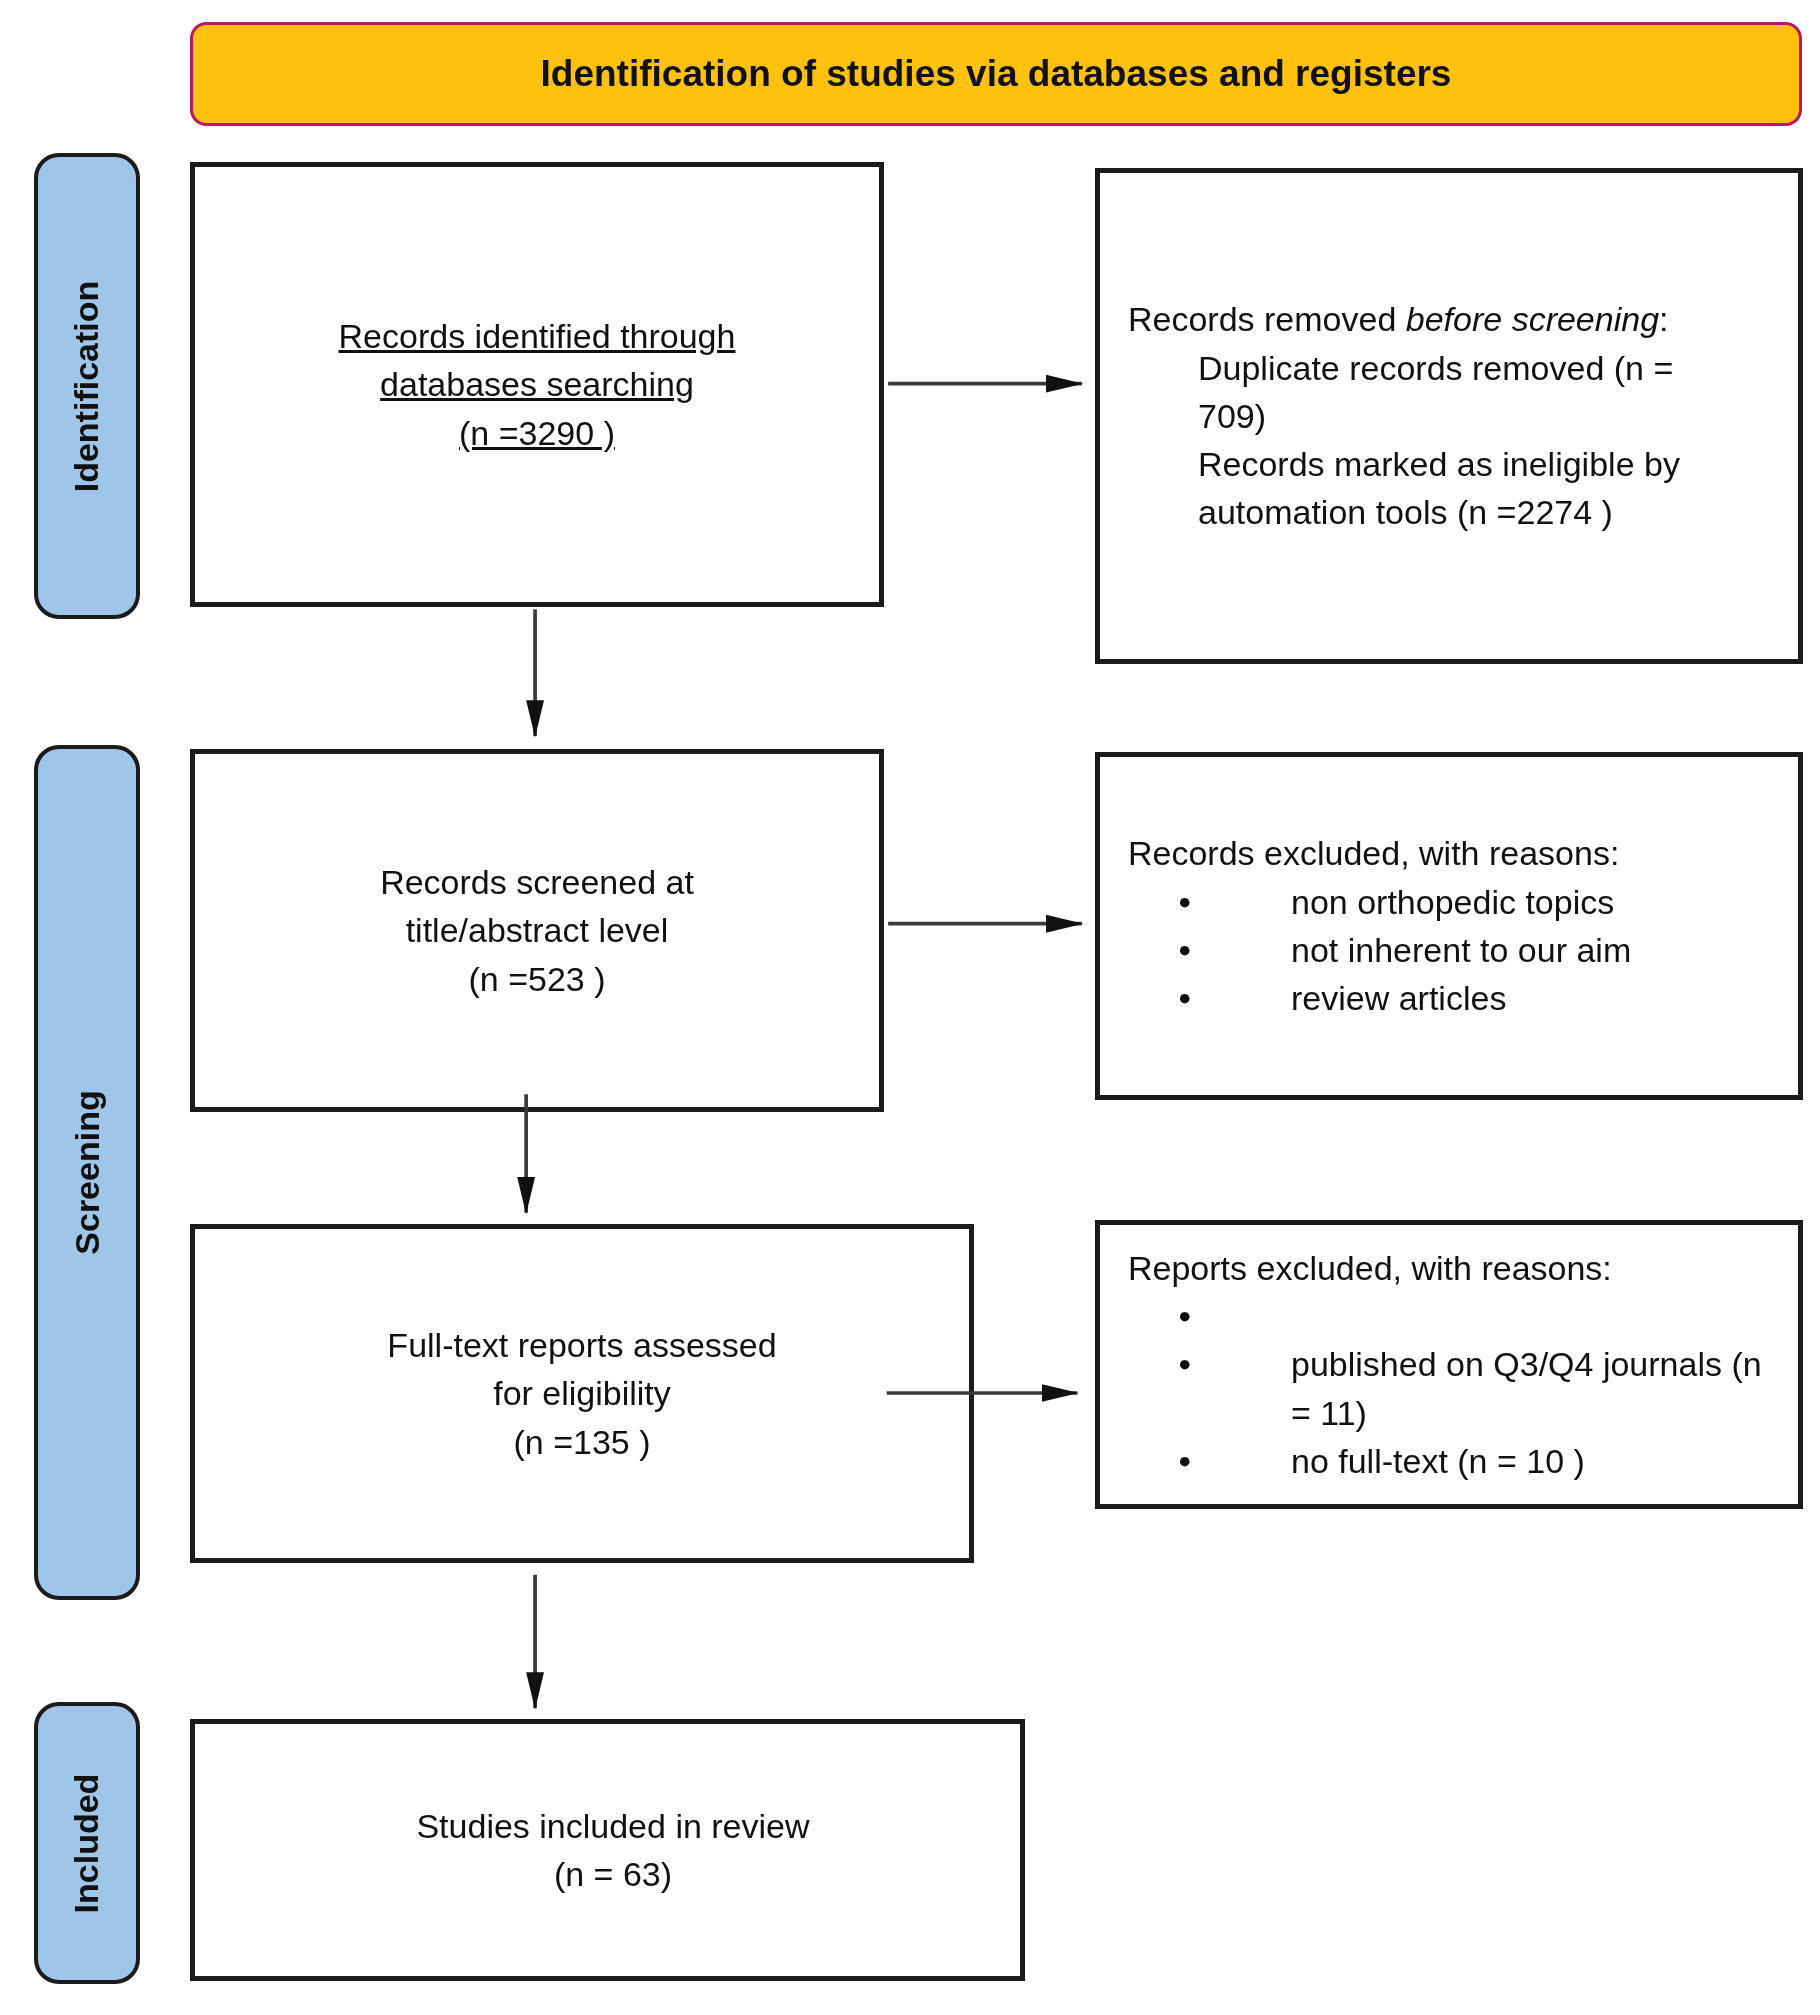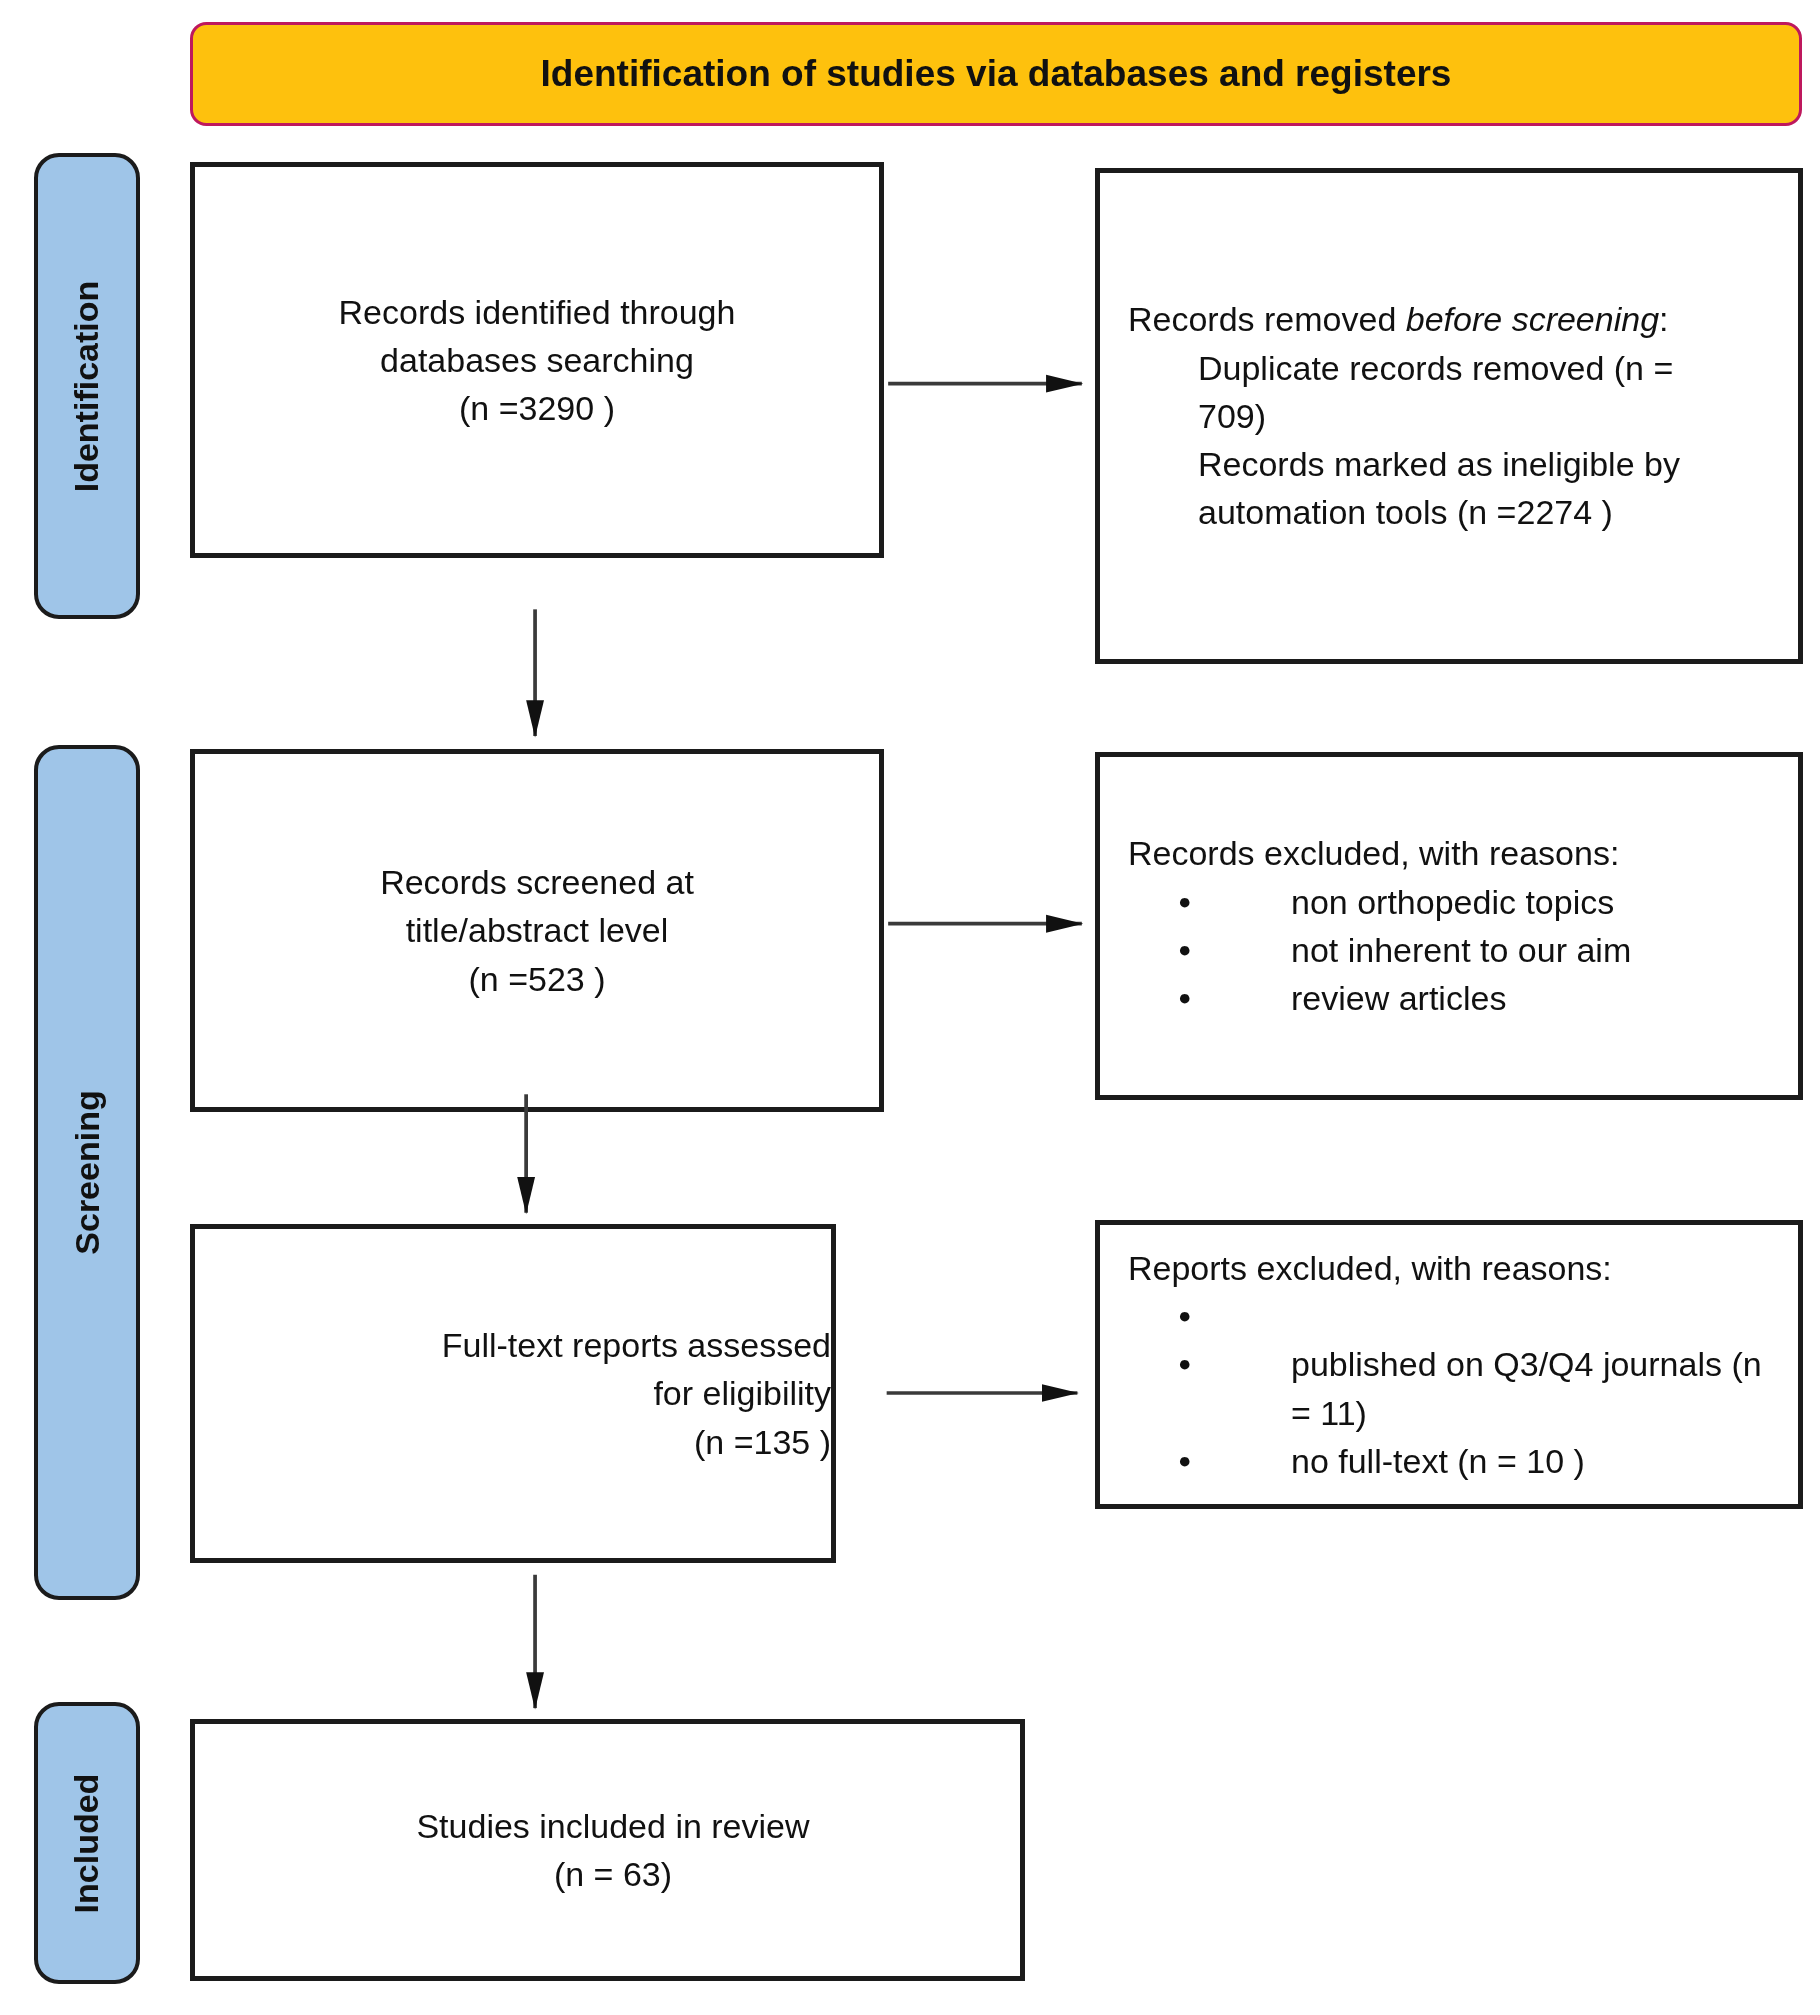--- a/index.html
+++ b/index.html
@@ -94,7 +94,7 @@
     <span class="vtext">Included</span>
   </div>
 
-  <div class="box center-box" style="left:190px; top:162px; width:694px; height:396px;">
+  <div class="box center-box" style="left:190px; top:162px; width:694px; height:445px;text-decoration:underline;">
     <div>Records identified through</div>
     <div>databases searching</div>
     <div>(n =3290 )</div>

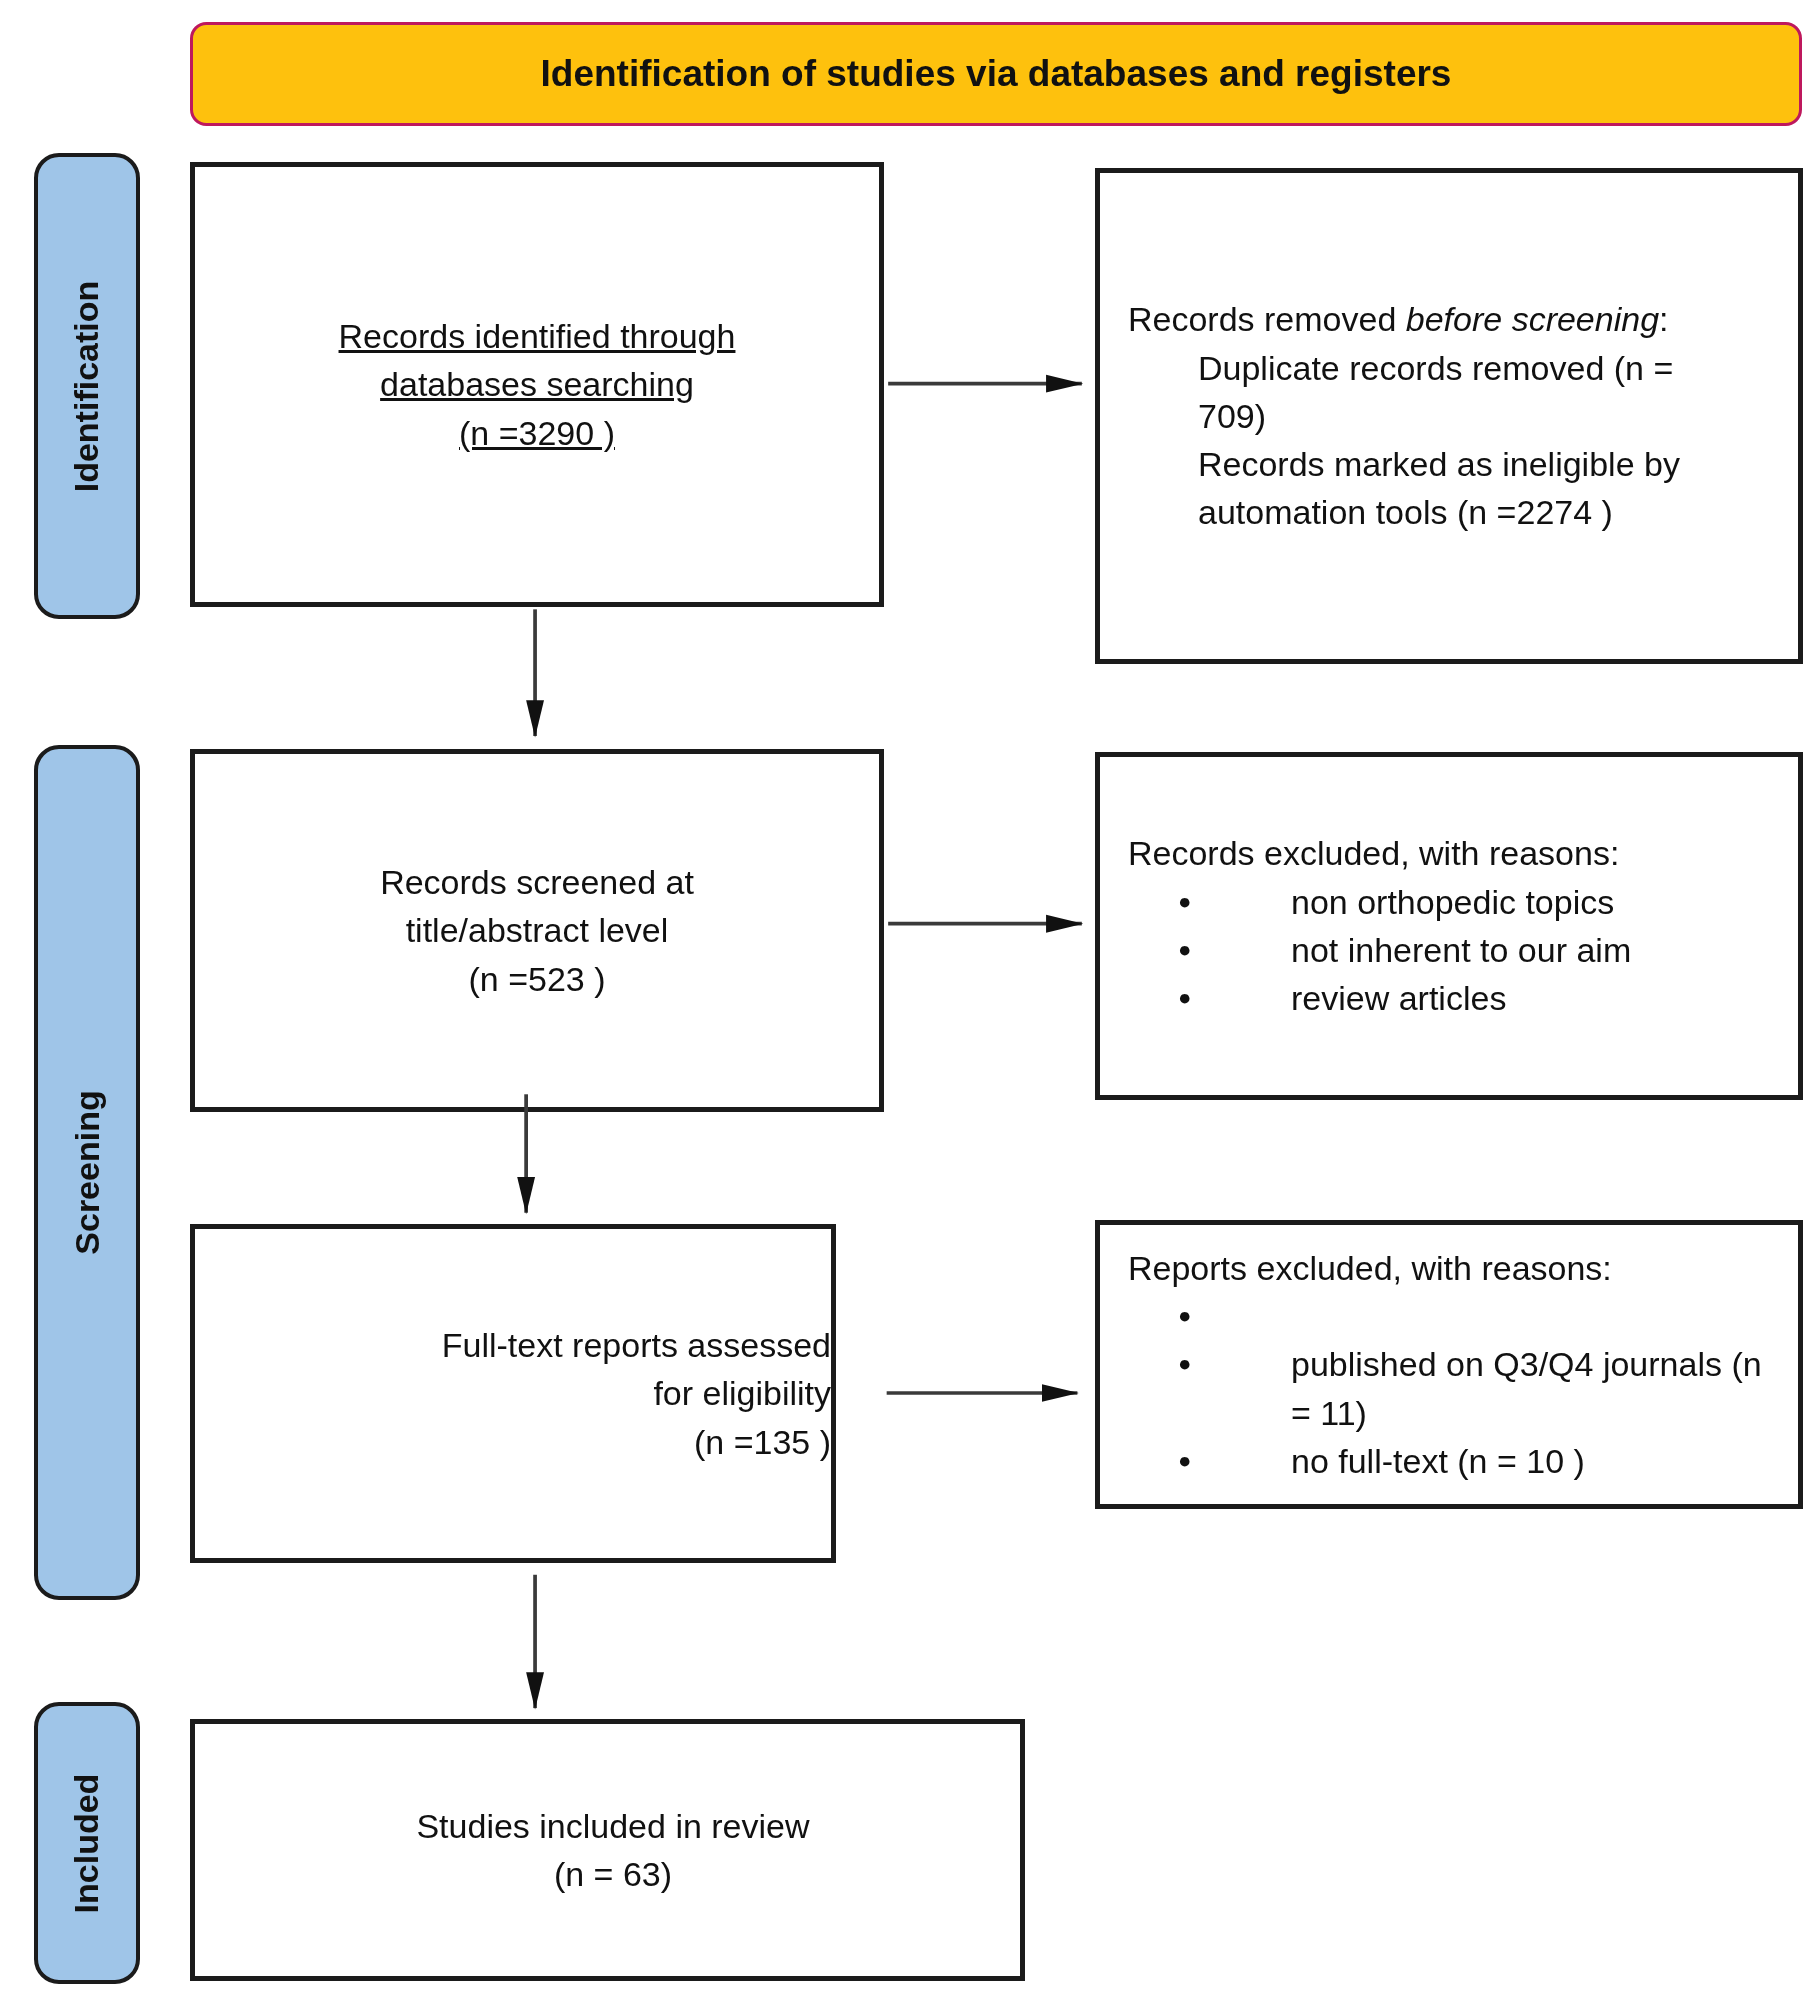--- a/index.html
+++ b/index.html
@@ -106,7 +106,7 @@
     <div>(n =523 )</div>
   </div>
 
-  <div class="box center-box" style="left:190px; top:1224px; width:646px; height:339px;align-items:flex-end;">
+  <div class="box center-box" style="left:190px; top:1224px; width:784px; height:339px;">
     <div>Full-text reports assessed</div>
     <div>for eligibility</div>
     <div>(n =135 )</div>

